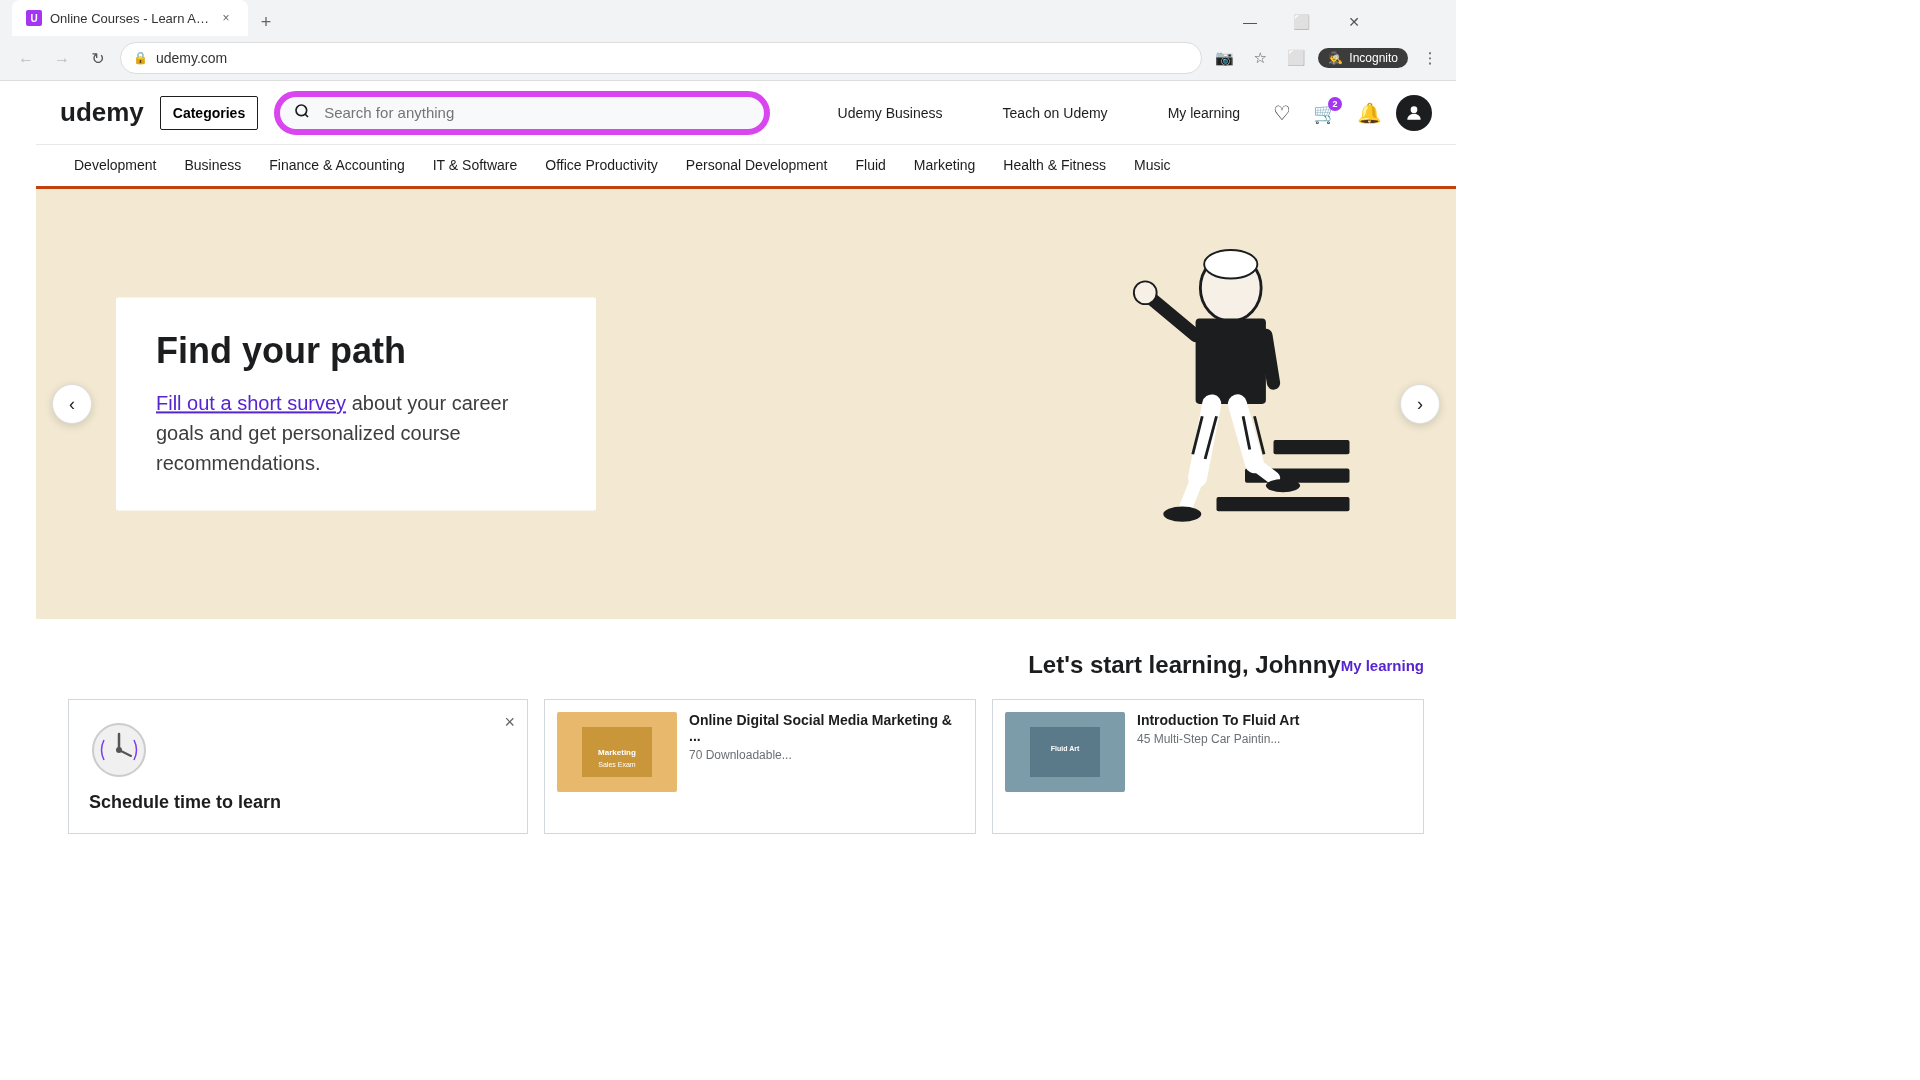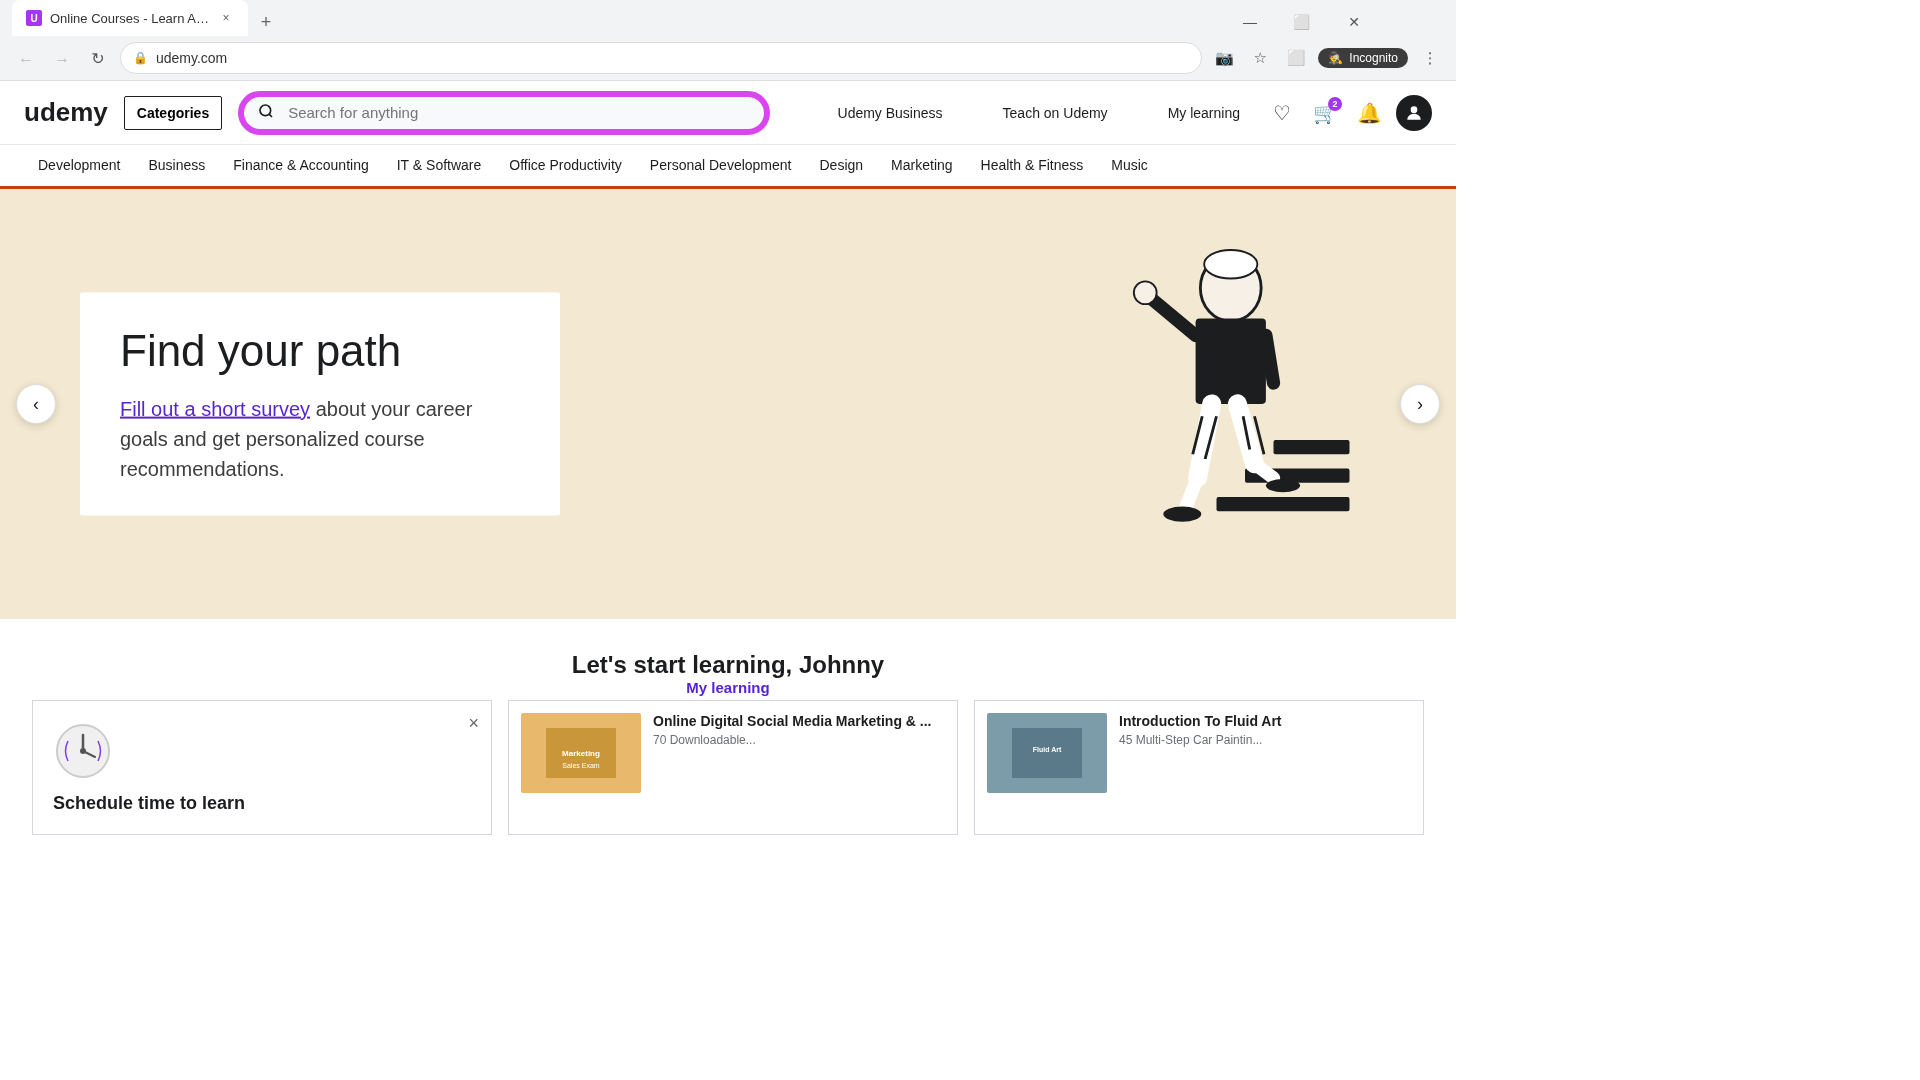--- a/index.html
+++ b/index.html
@@ -121,6 +121,7 @@
     
     .udemy-app {
       background: #fff;
+      padding-left: 36px;
     }
 
     

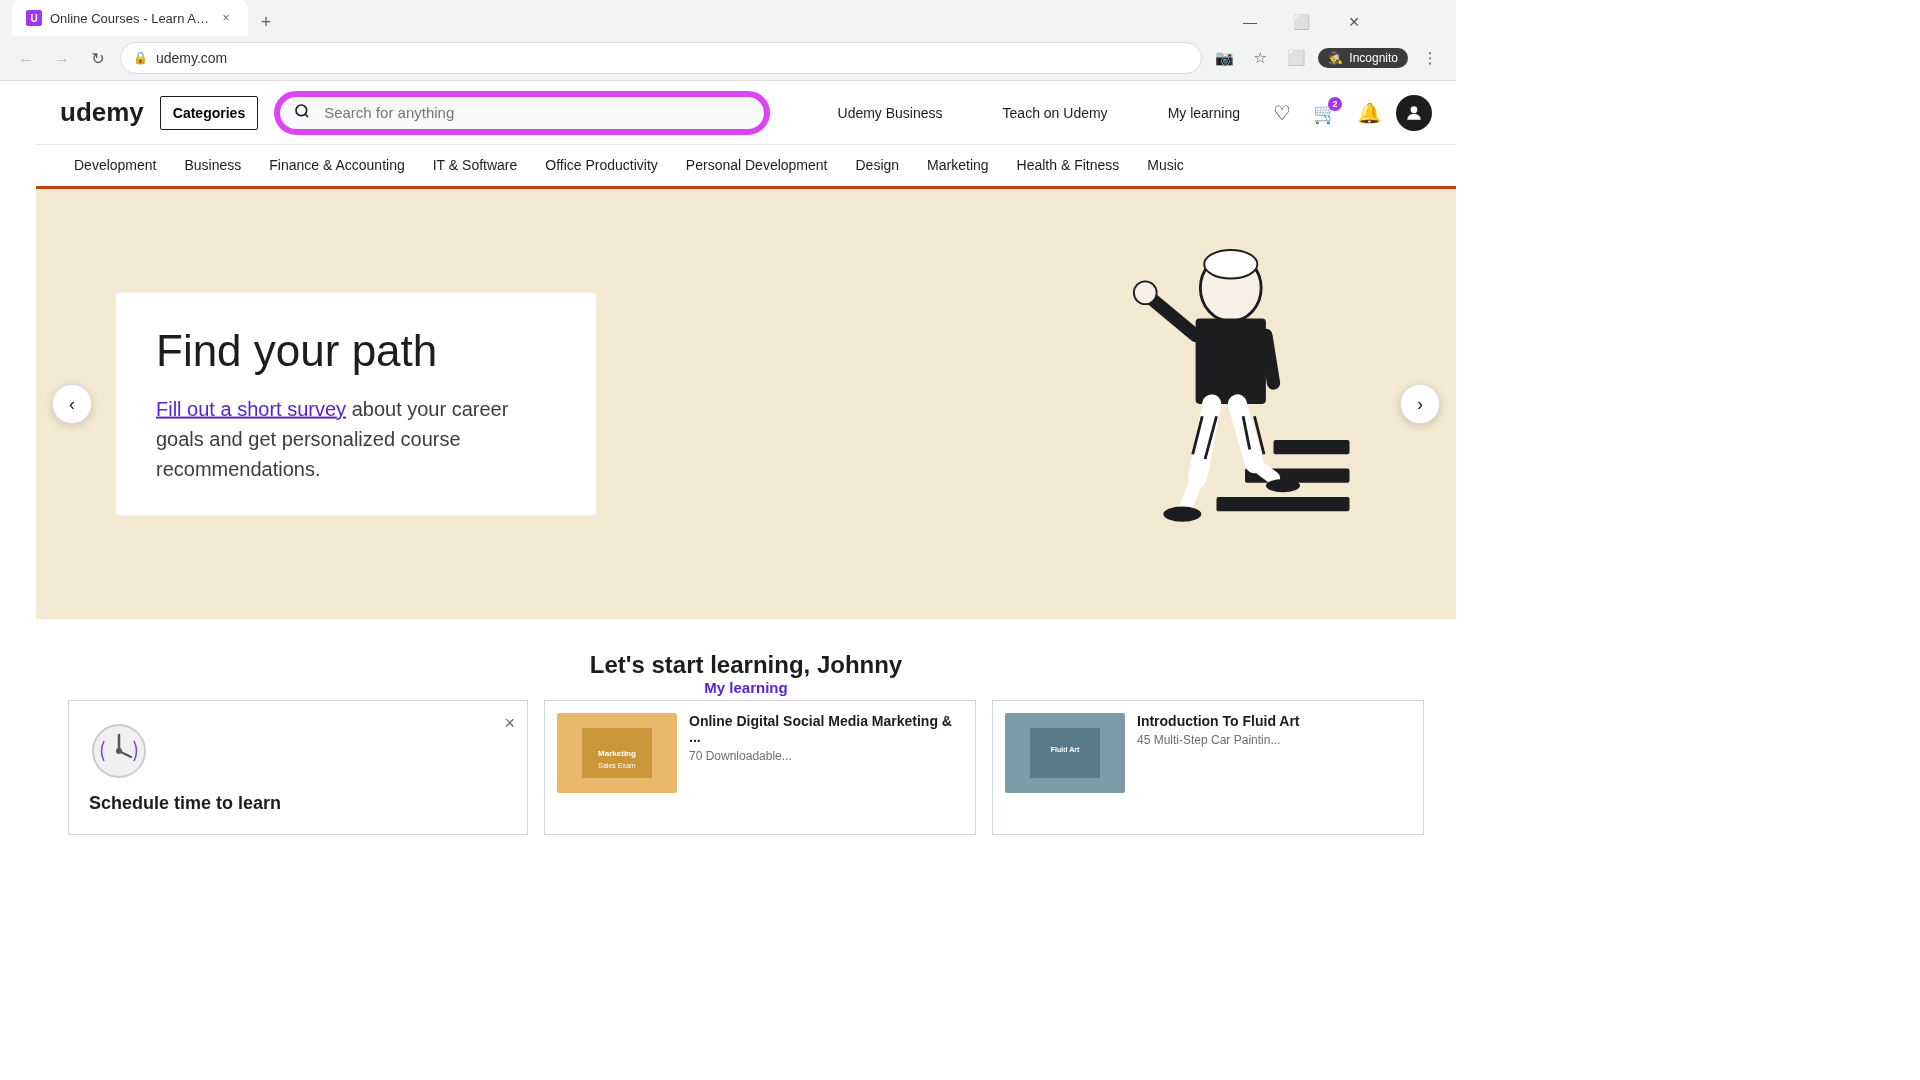--- a/index.html
+++ b/index.html
@@ -507,7 +507,7 @@
     <div class="nav-item">IT &amp; Software</div>
     <div class="nav-item">Office Productivity</div>
     <div class="nav-item">Personal Development</div>
-    <div class="nav-item">Design</div>
+    <div class="nav-item">Fluid</div>
     <div class="nav-item">Marketing</div>
     <div class="nav-item">Health &amp; Fitness</div>
     <div class="nav-item">Music</div>

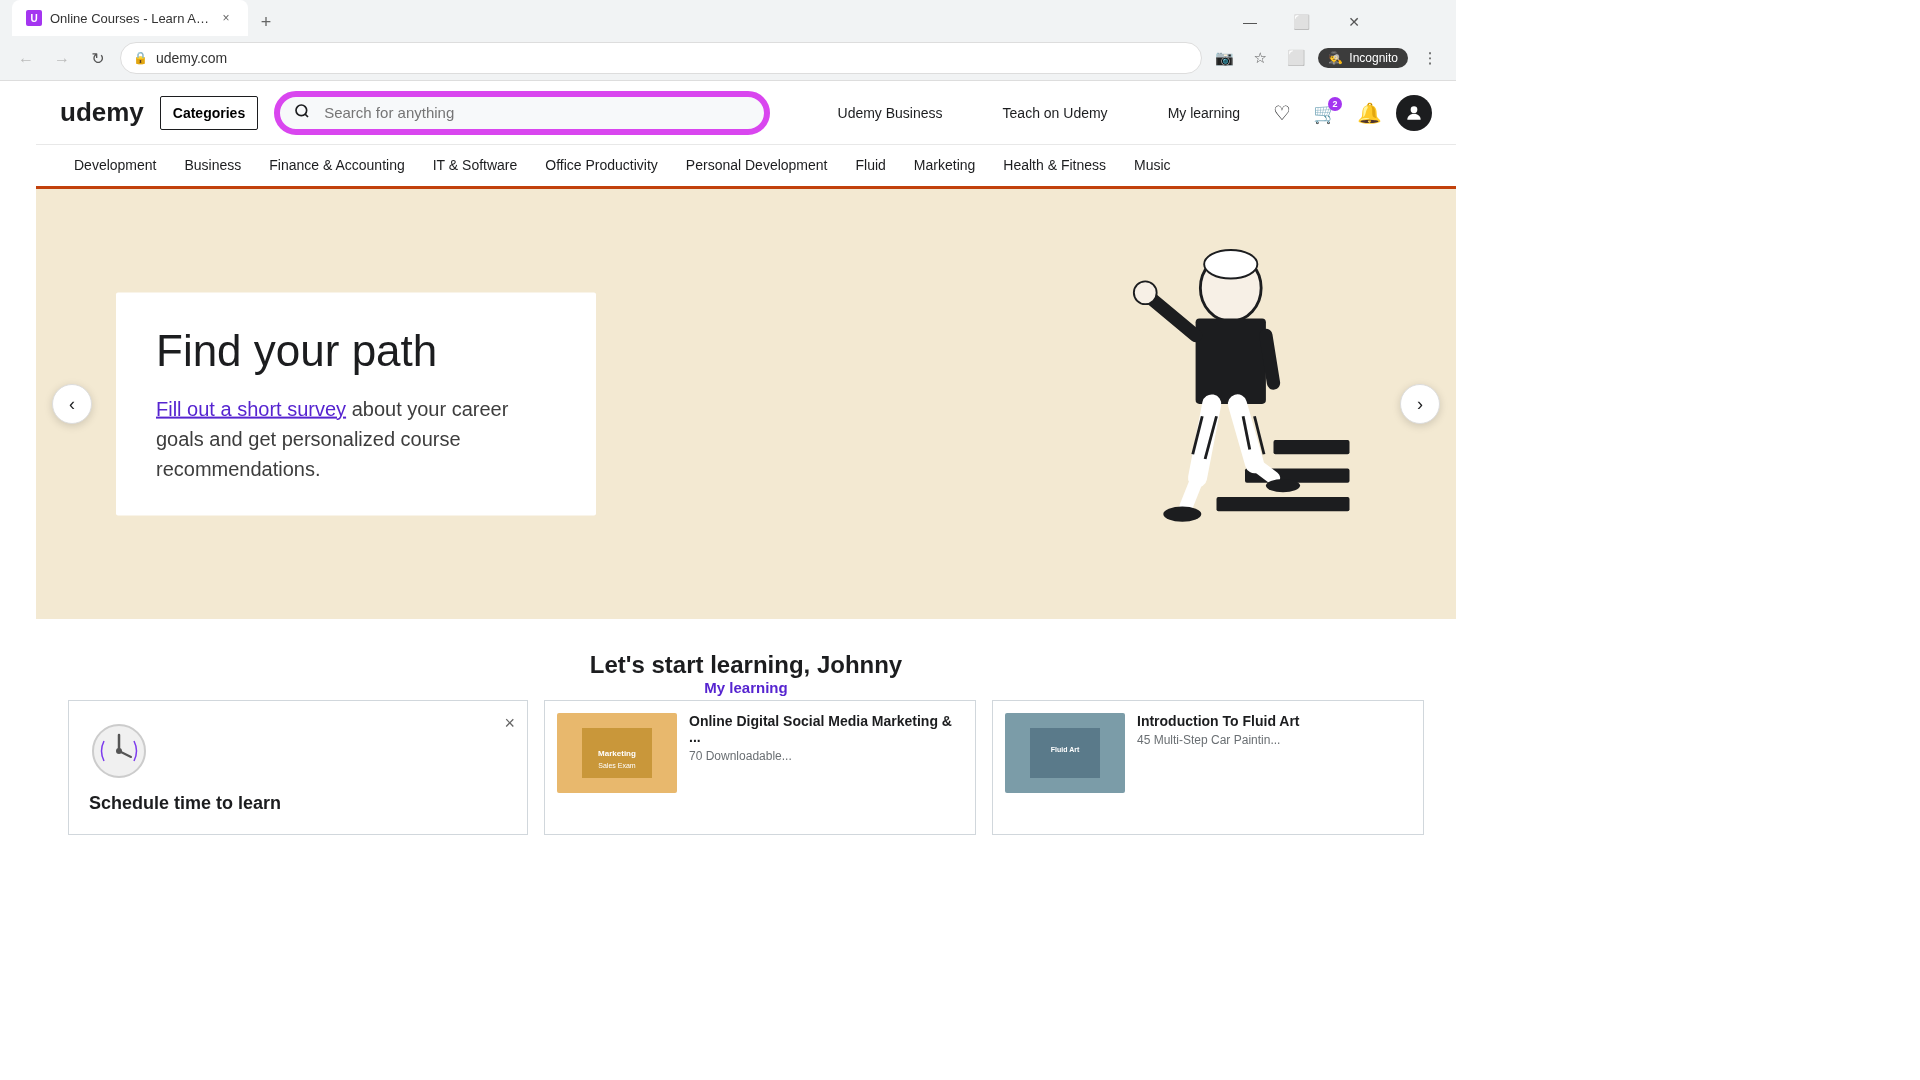--- a/index.html
+++ b/index.html
@@ -290,8 +290,8 @@
       border-radius: 2px;
     }
     .hero-title {
-      font-size: 44px;
-      font-weight: 400;
+      font-size: 36px;
+      font-weight: 700;
       color: #1c1d1f;
       margin-bottom: 16px;
       line-height: 1.2;

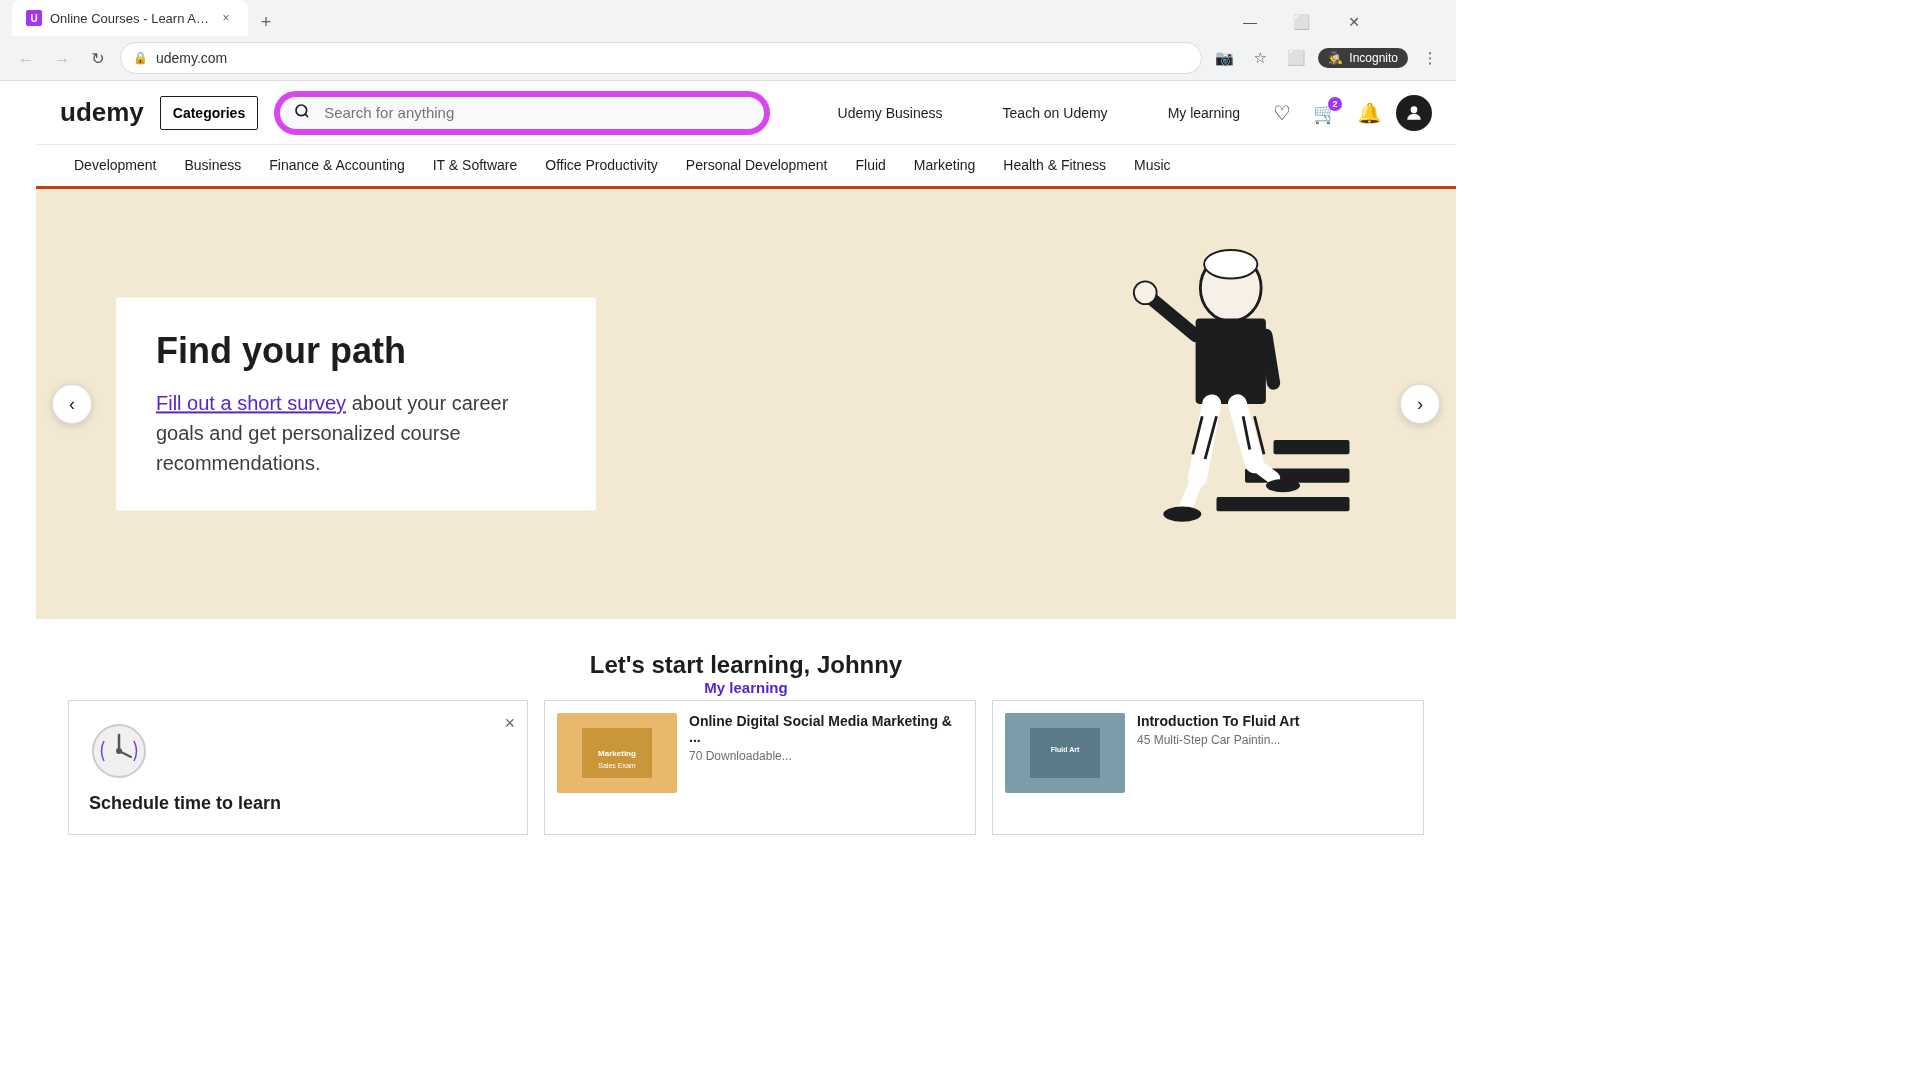--- a/index.html
+++ b/index.html
@@ -345,8 +345,7 @@
       display: flex;
       align-items: center;
       justify-content: flex-end;
-      margin-bottom: 4px;
-      flex-direction: column;
+      margin-bottom: 20px;
     }
     .section-title {
       font-size: 24px;

